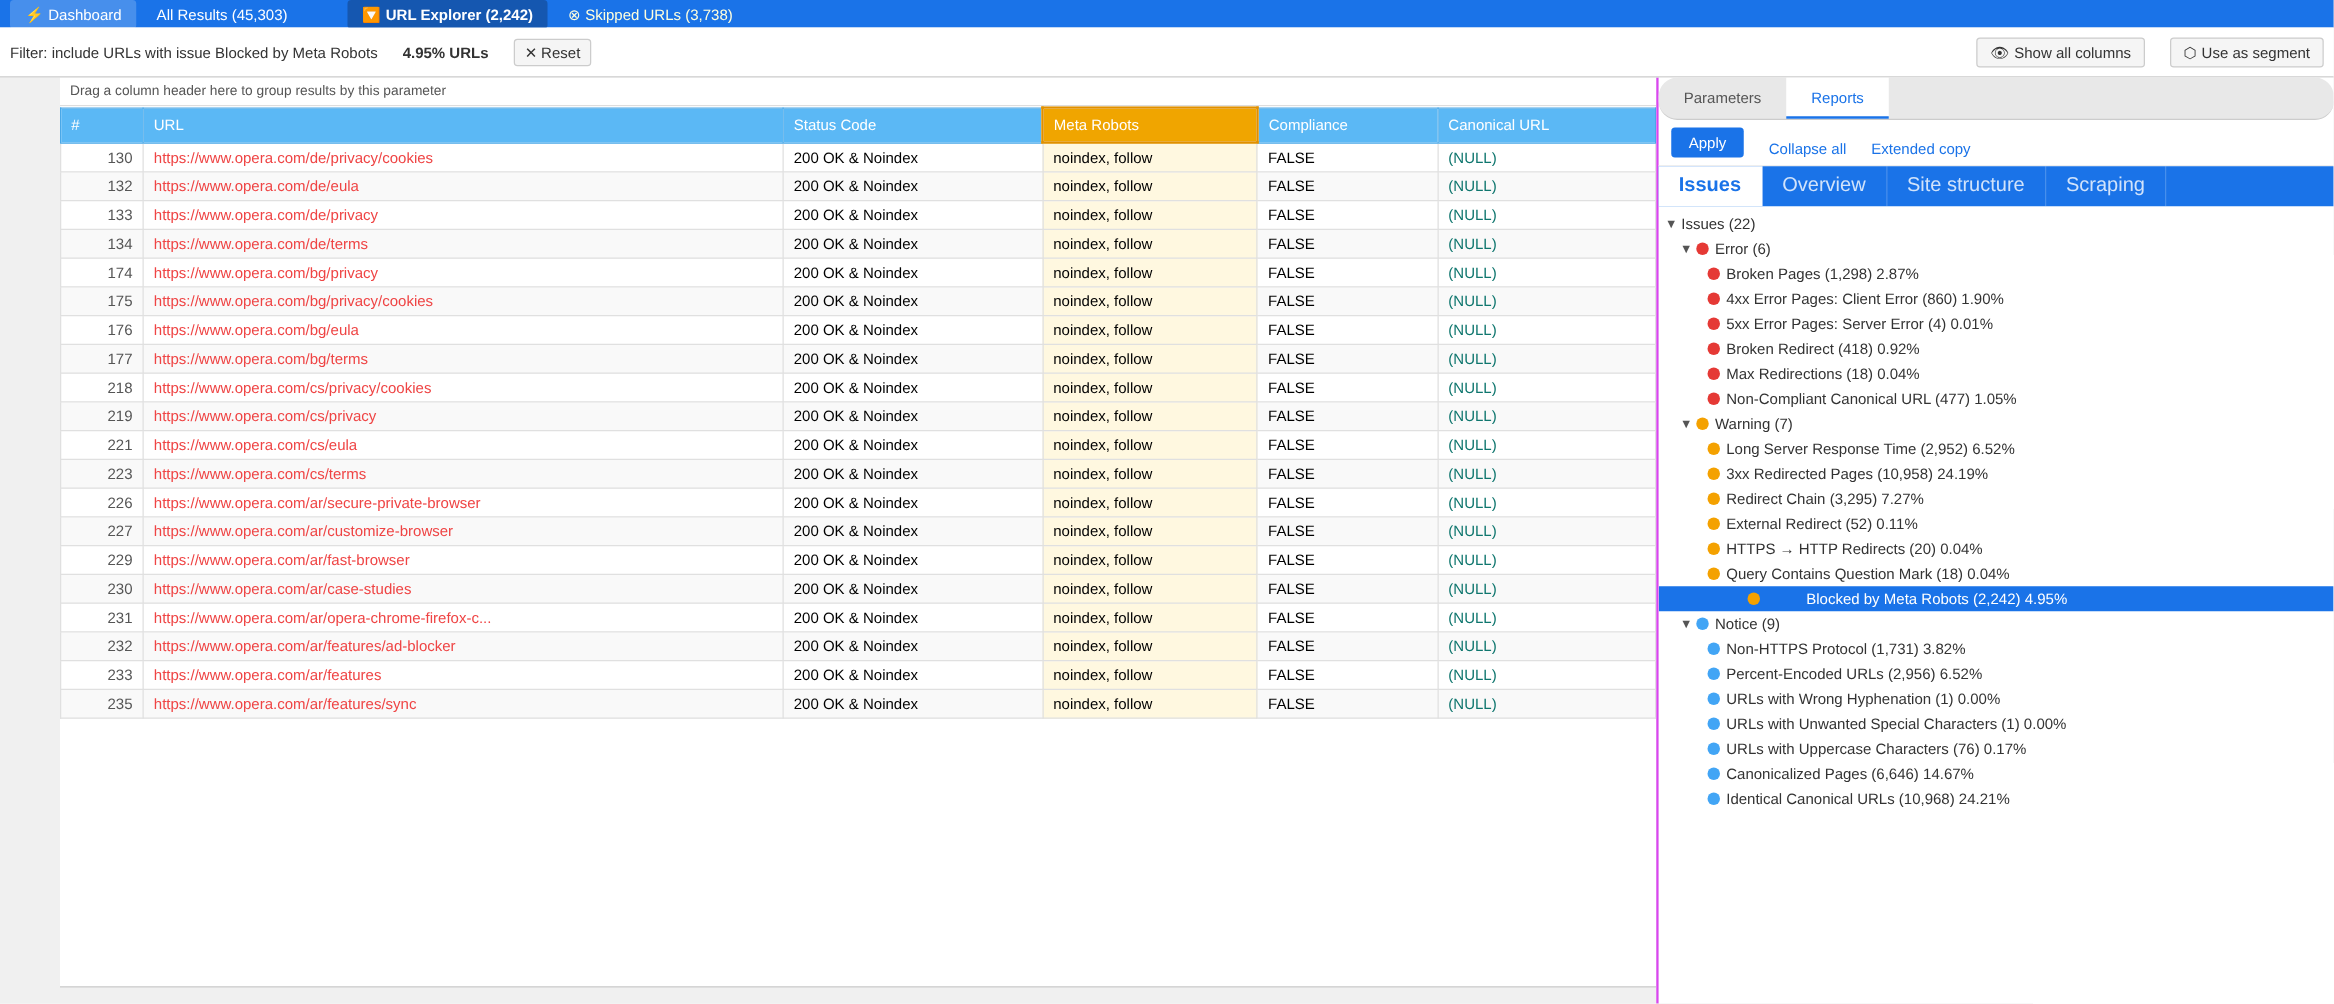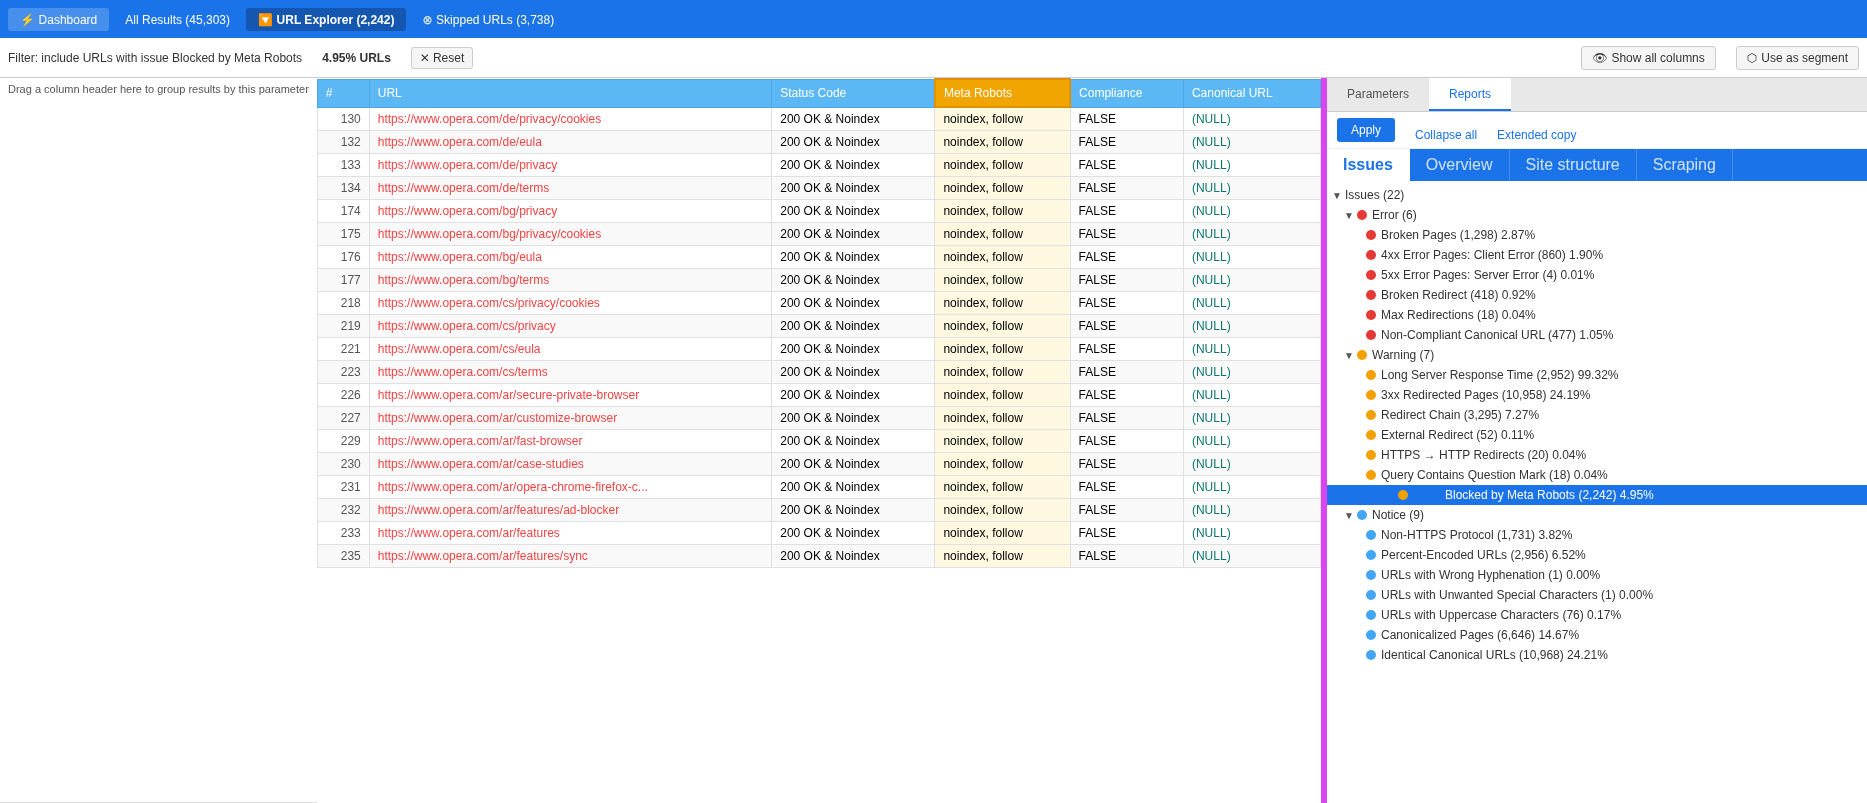--- a/index.html
+++ b/index.html
@@ -10,7 +10,7 @@
       display: flex;
       align-items: center;
       background: #1a73e8;
-      height: 38px;
+      height: 22px;
       padding: 0 8px;
       gap: 4px;
     }

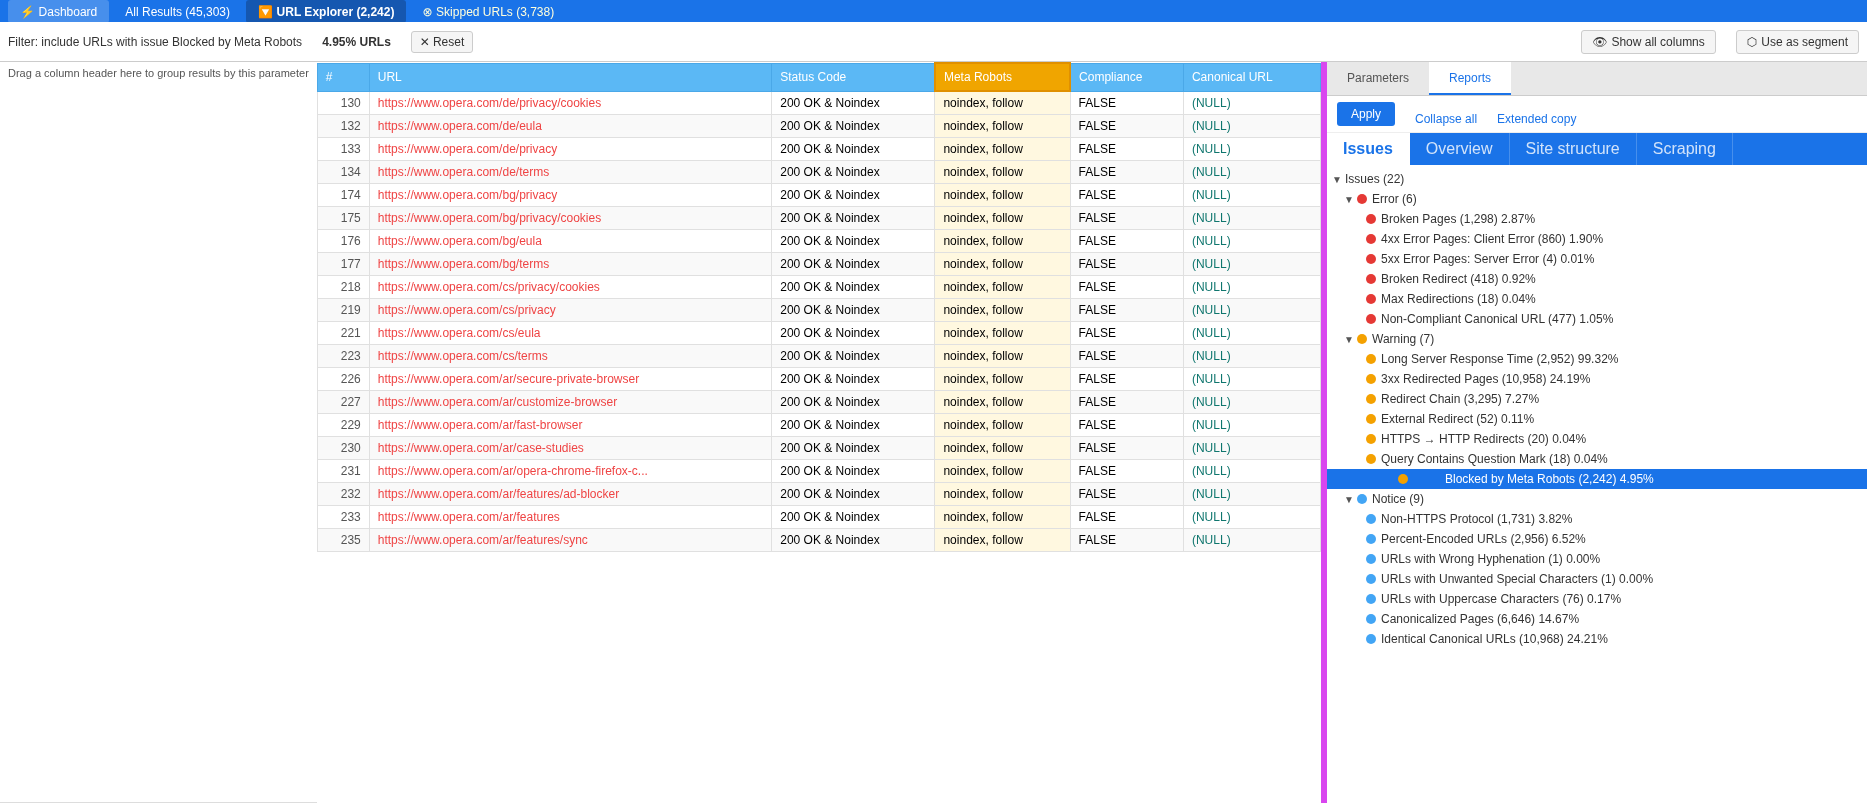--- a/index.html
+++ b/index.html
@@ -22,7 +22,7 @@
       white-space: nowrap;
       font-size: 13px;
     }
-    .nav-item.active { background: #1557b0; font-weight: bold; }
+    .nav-item.active { background: #1557b0; font-weight: bold; margin-left: 32px; }
     .nav-item.dashboard { background: rgba(255,255,255,0.2); }
     .nav-item.skipped { color: #ffd; }
 

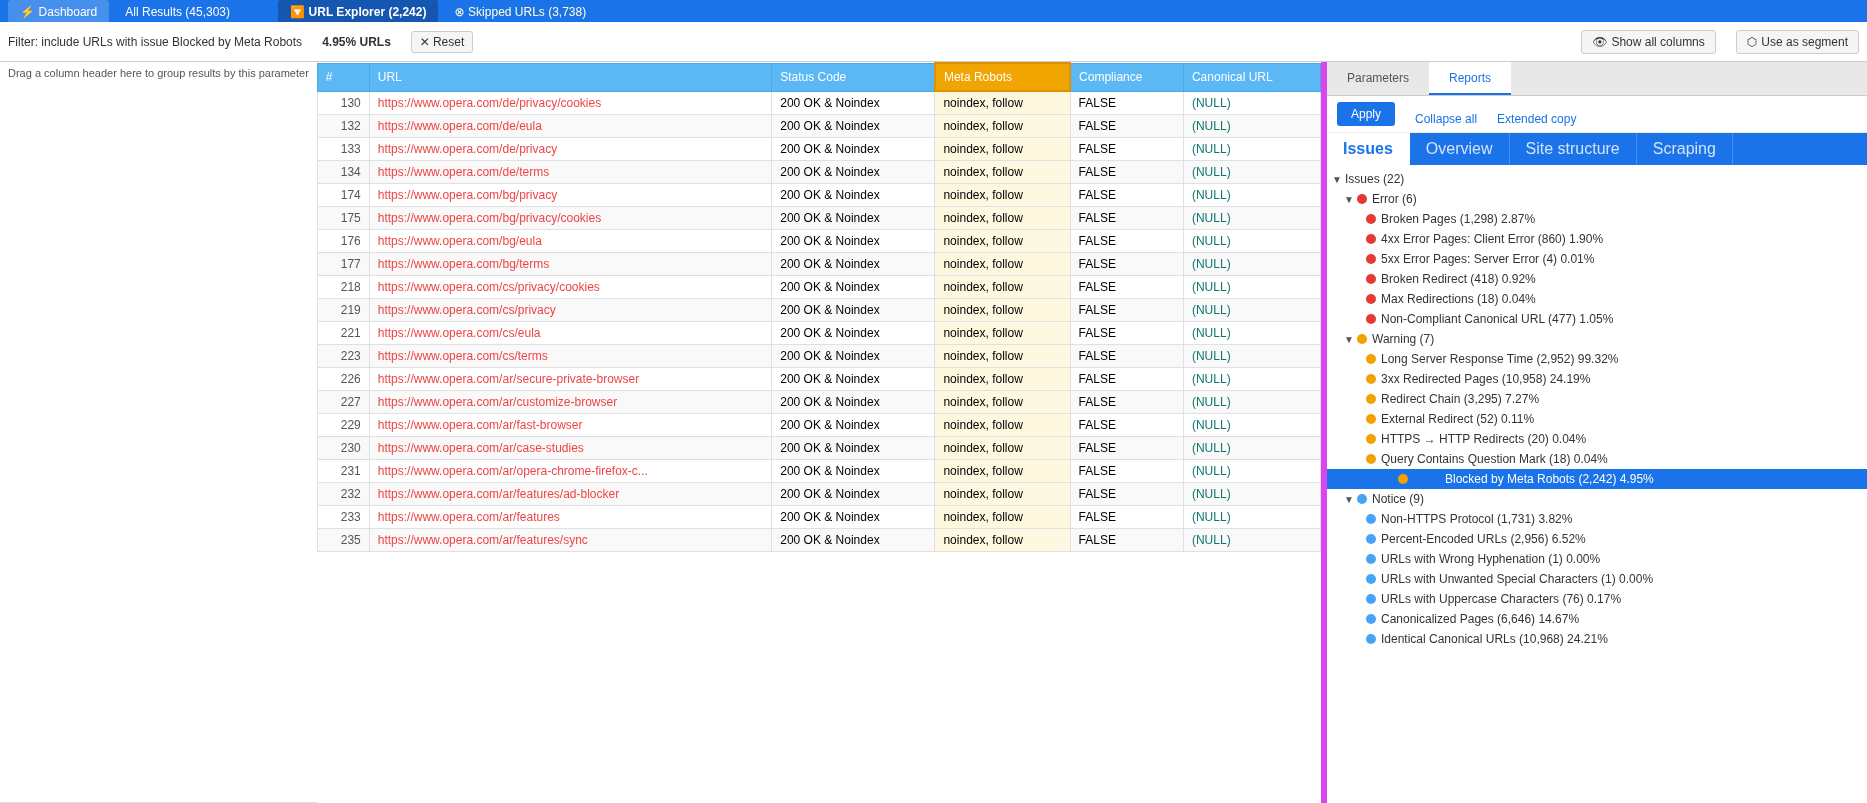--- a/index.html
+++ b/index.html
@@ -61,9 +61,10 @@
     .left-panel {
       flex: 1;
       display: flex;
-      flex-direction: row;
+      flex-direction: column;
       overflow: hidden;
-      border-right: 6px solid #d946ef;
+      border-right: 2px solid #d946ef;
+      margin-left: 48px;
     }
 
     .drag-hint {

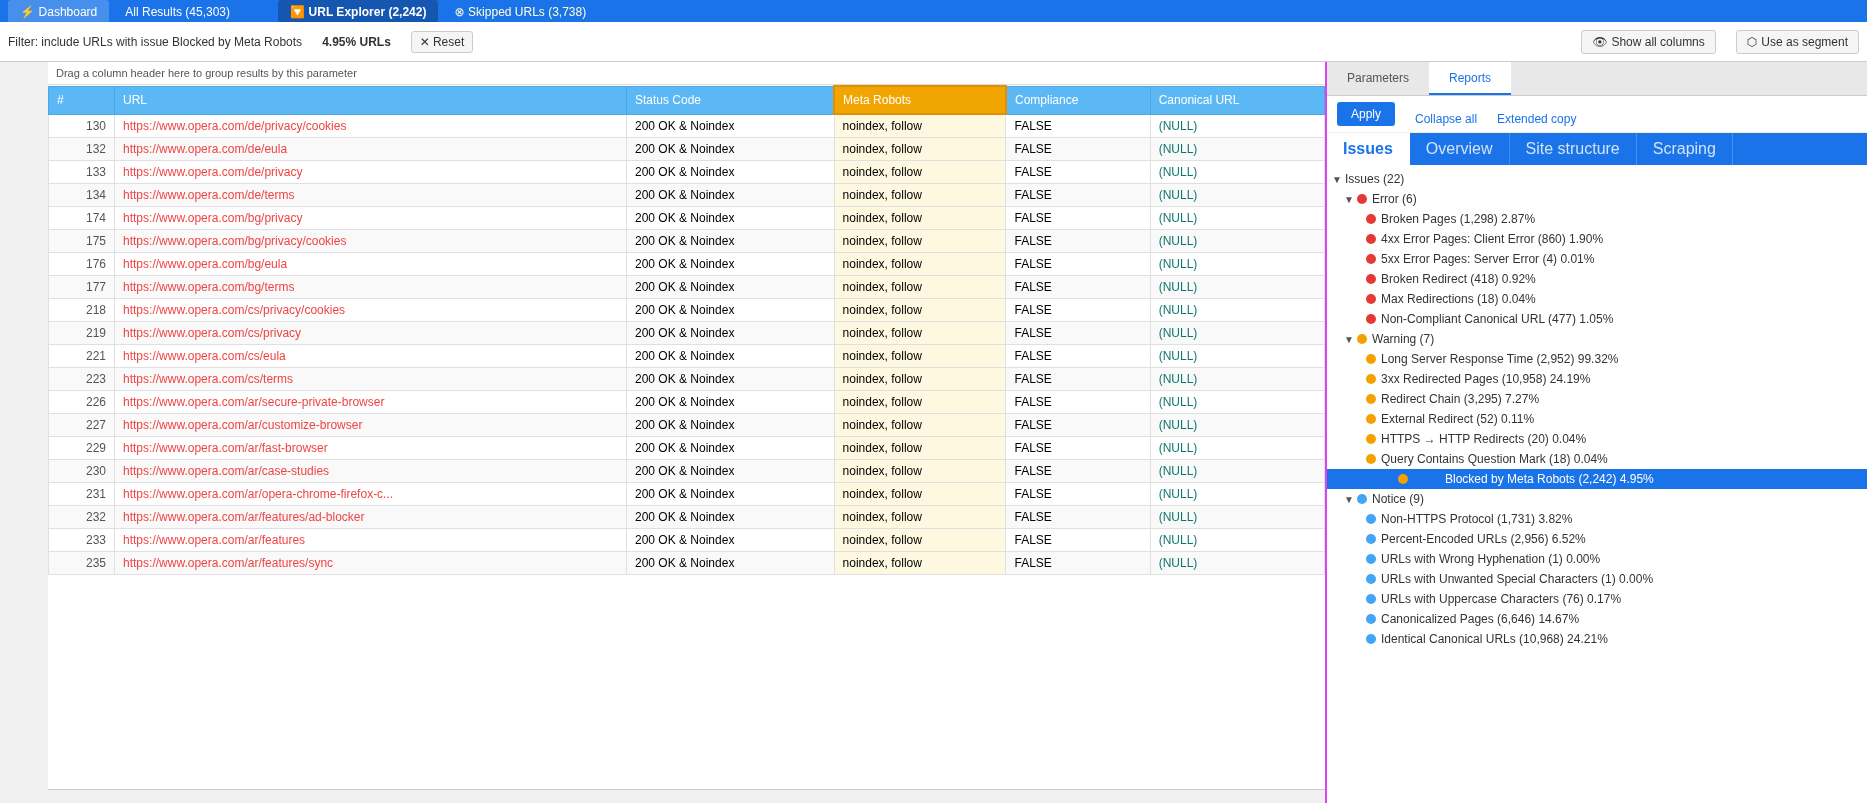--- a/index.html
+++ b/index.html
@@ -140,6 +140,7 @@
       display: flex;
       background: #e8e8e8;
       border-bottom: 1px solid #ccc;
+      border-radius: 15px;
     }
     .right-tab {
       padding: 8px 20px;

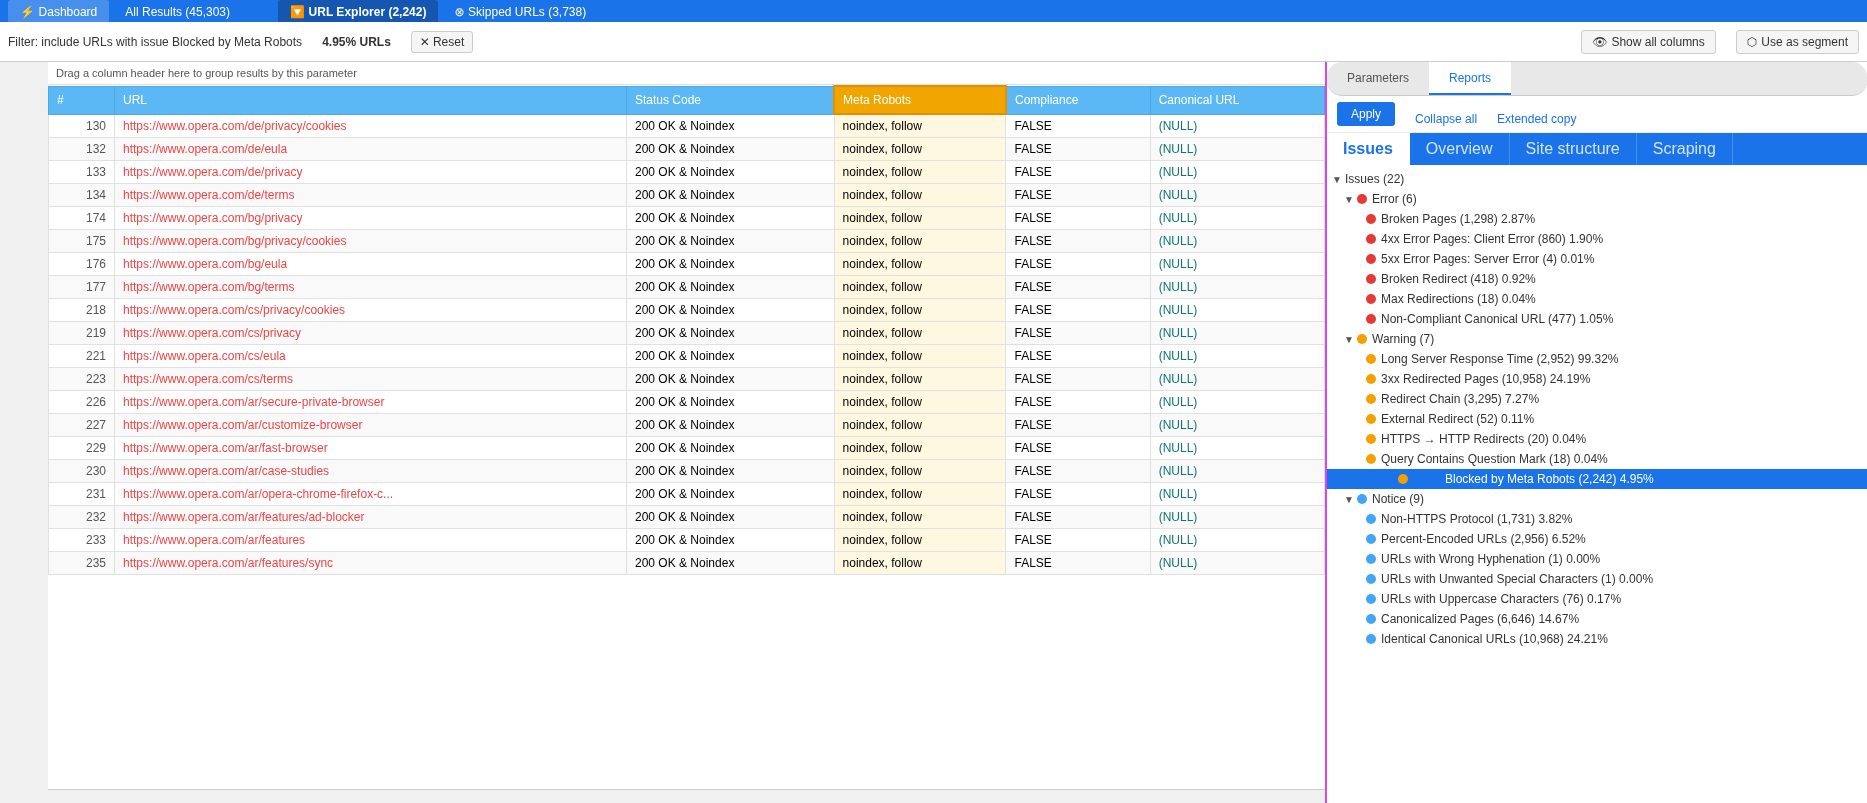--- a/index.html
+++ b/index.html
@@ -541,7 +541,7 @@
         <div class="tree-item tree-indent-2">
           <span class="expand-arrow"></span>
           <span class="dot dot-orange"></span>
-          <span class="tree-label">Long Server Response Time (2,952) 99.32%</span>
+          <span class="tree-label">Long Server Response Time (2,952) 6.52%</span>
         </div>
         <div class="tree-item tree-indent-2">
           <span class="expand-arrow"></span>

